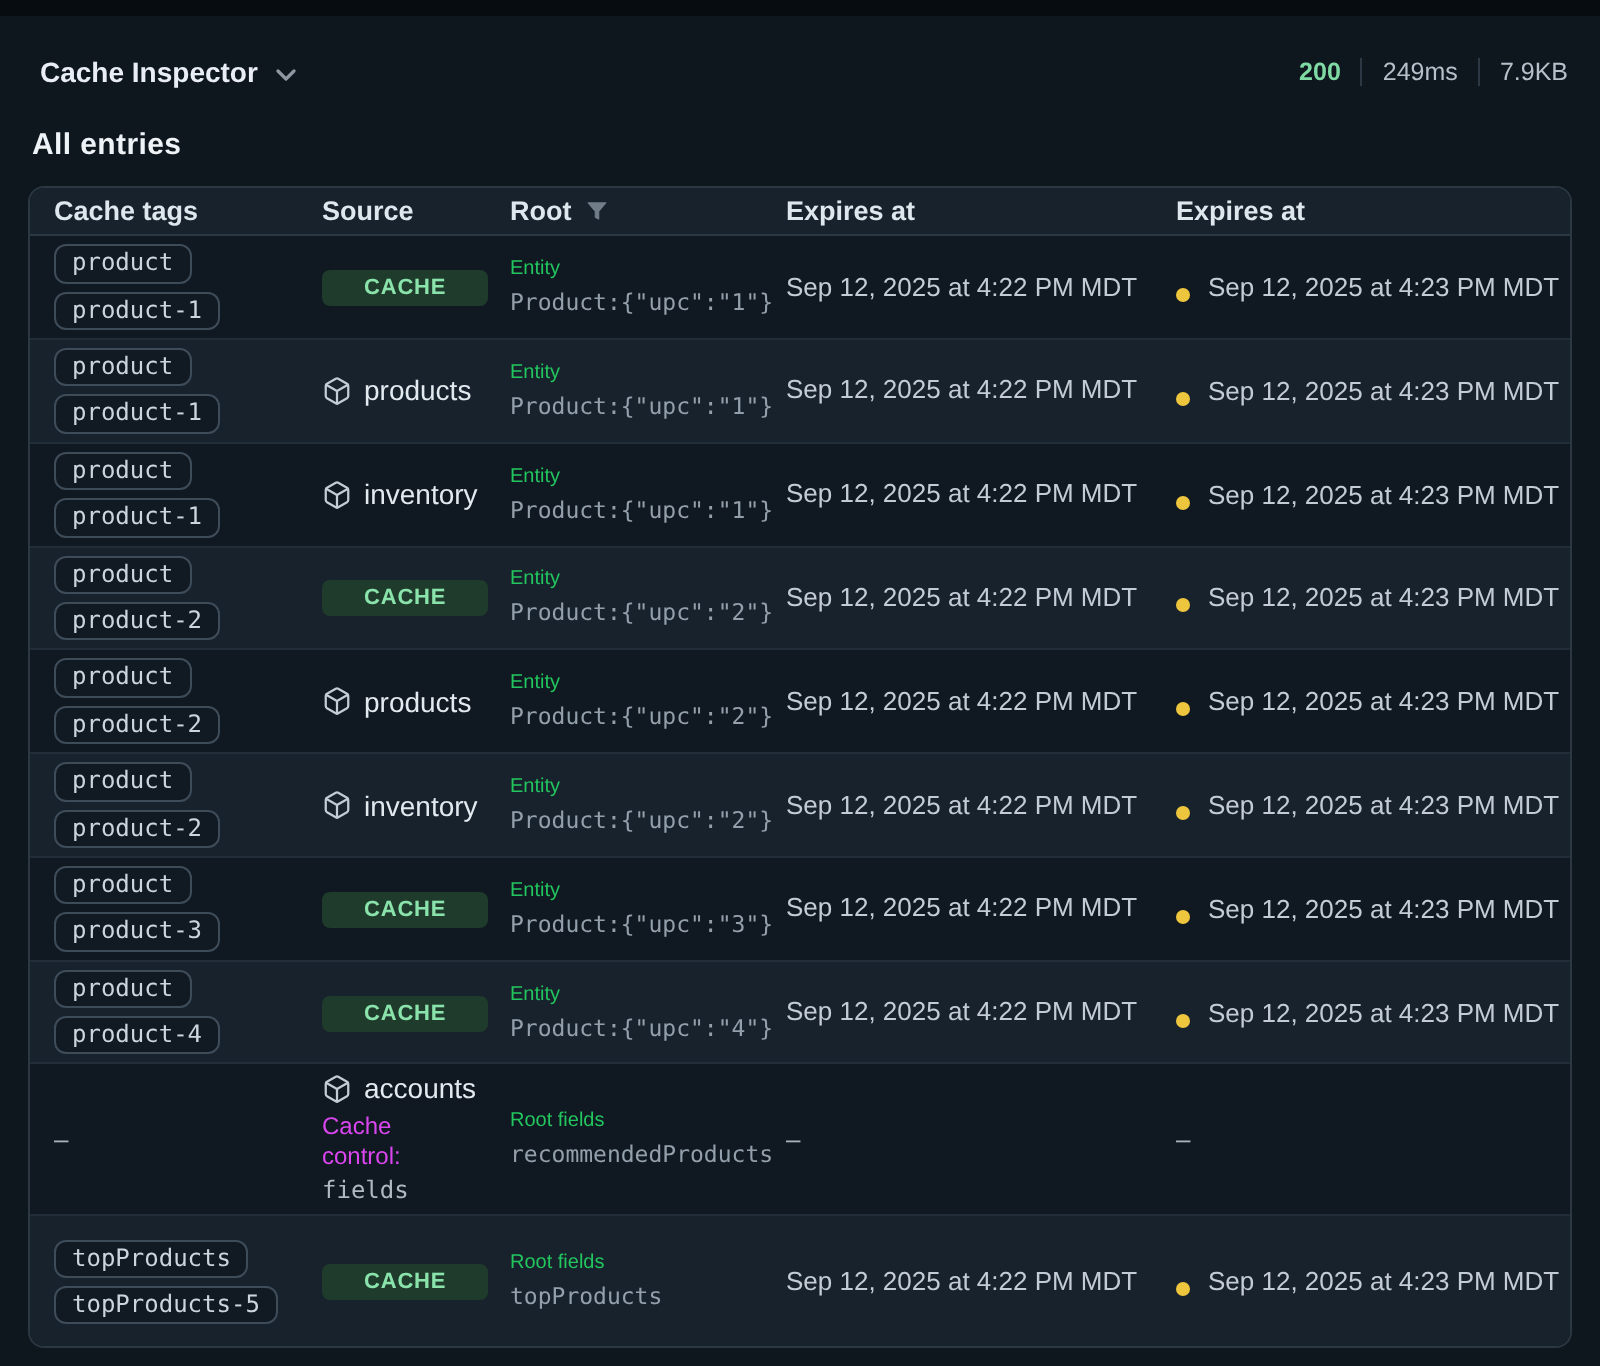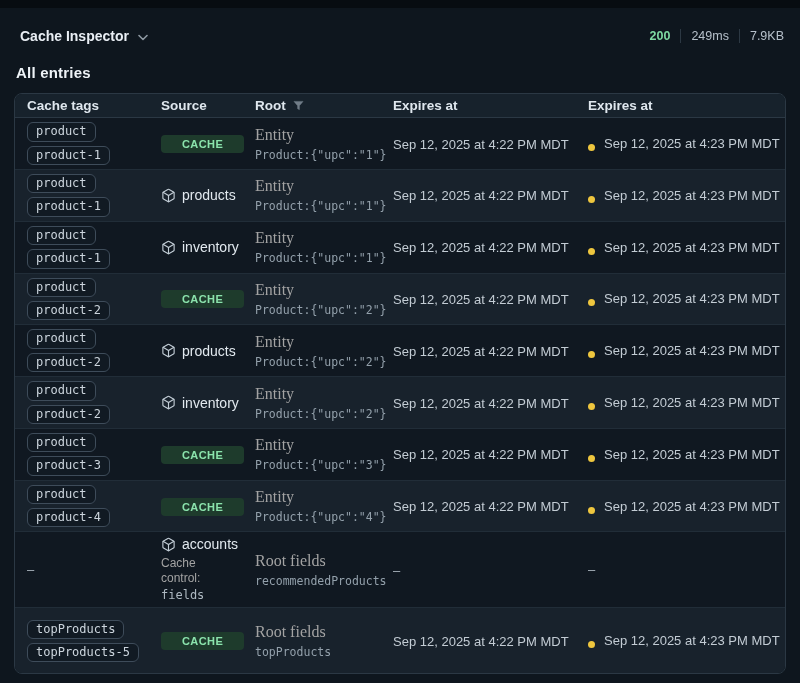--- a/index.html
+++ b/index.html
@@ -86,7 +86,7 @@
   .source-line { display: flex; align-items: center; gap: 6px; color: #e2e9ef; font-size: 14px; }
   .source-note-label { color: #a3a3a3; font-size: 12px; margin-top: 4px; line-height: 1.25; }
   .source-note-value { font-family: "DejaVu Sans Mono", monospace; font-size: 12px; color: #aeb9c2; margin-top: 2px; line-height: 1.25; }
-  .kind-title { color: #a3a3a3; font-size: 16px; font-family: Liberation Serif, serif; }
+  .kind-title { color: #22c55e; font-size: 10px; }
   .kind-detail { font-family: "DejaVu Sans Mono", monospace; font-size: 11.5px; color: #93a0ab; margin-top: 4px; white-space: nowrap; }
   .date { color: #c3ccd4; font-size: 13px; white-space: nowrap; }
   .cell-expires { display: flex; align-items: flex-end; gap: 9px; }

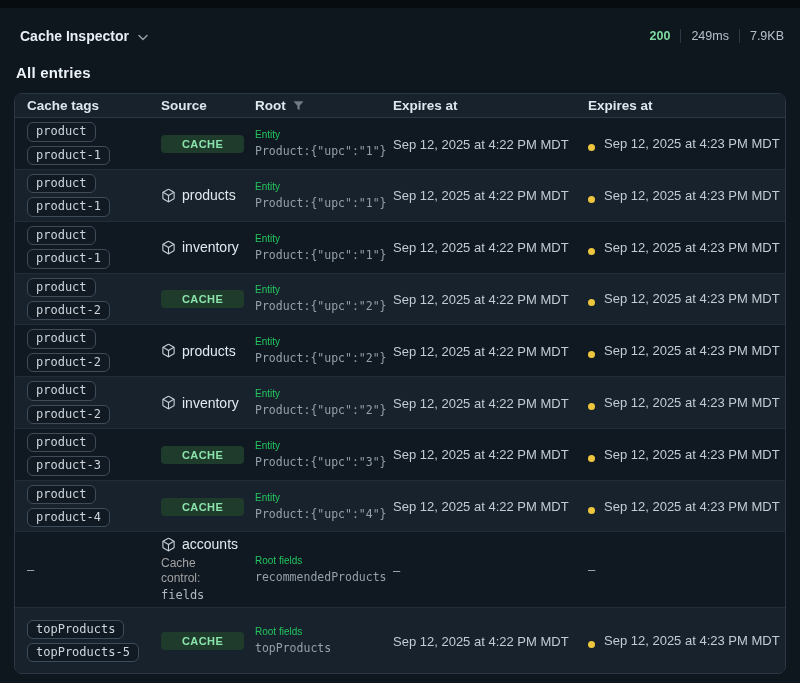--- a/index.html
+++ b/index.html
@@ -84,7 +84,7 @@
     border-radius: 4px; padding: 3px 21px;
   }
   .source-line { display: flex; align-items: center; gap: 6px; color: #e2e9ef; font-size: 14px; }
-  .source-note-label { color: #a3a3a3; font-size: 12px; margin-top: 4px; line-height: 1.25; }
+  .source-note-label { color: #d946ef; font-size: 12px; margin-top: 4px; line-height: 1.25; }
   .source-note-value { font-family: "DejaVu Sans Mono", monospace; font-size: 12px; color: #aeb9c2; margin-top: 2px; line-height: 1.25; }
   .kind-title { color: #22c55e; font-size: 10px; }
   .kind-detail { font-family: "DejaVu Sans Mono", monospace; font-size: 11.5px; color: #93a0ab; margin-top: 4px; white-space: nowrap; }

